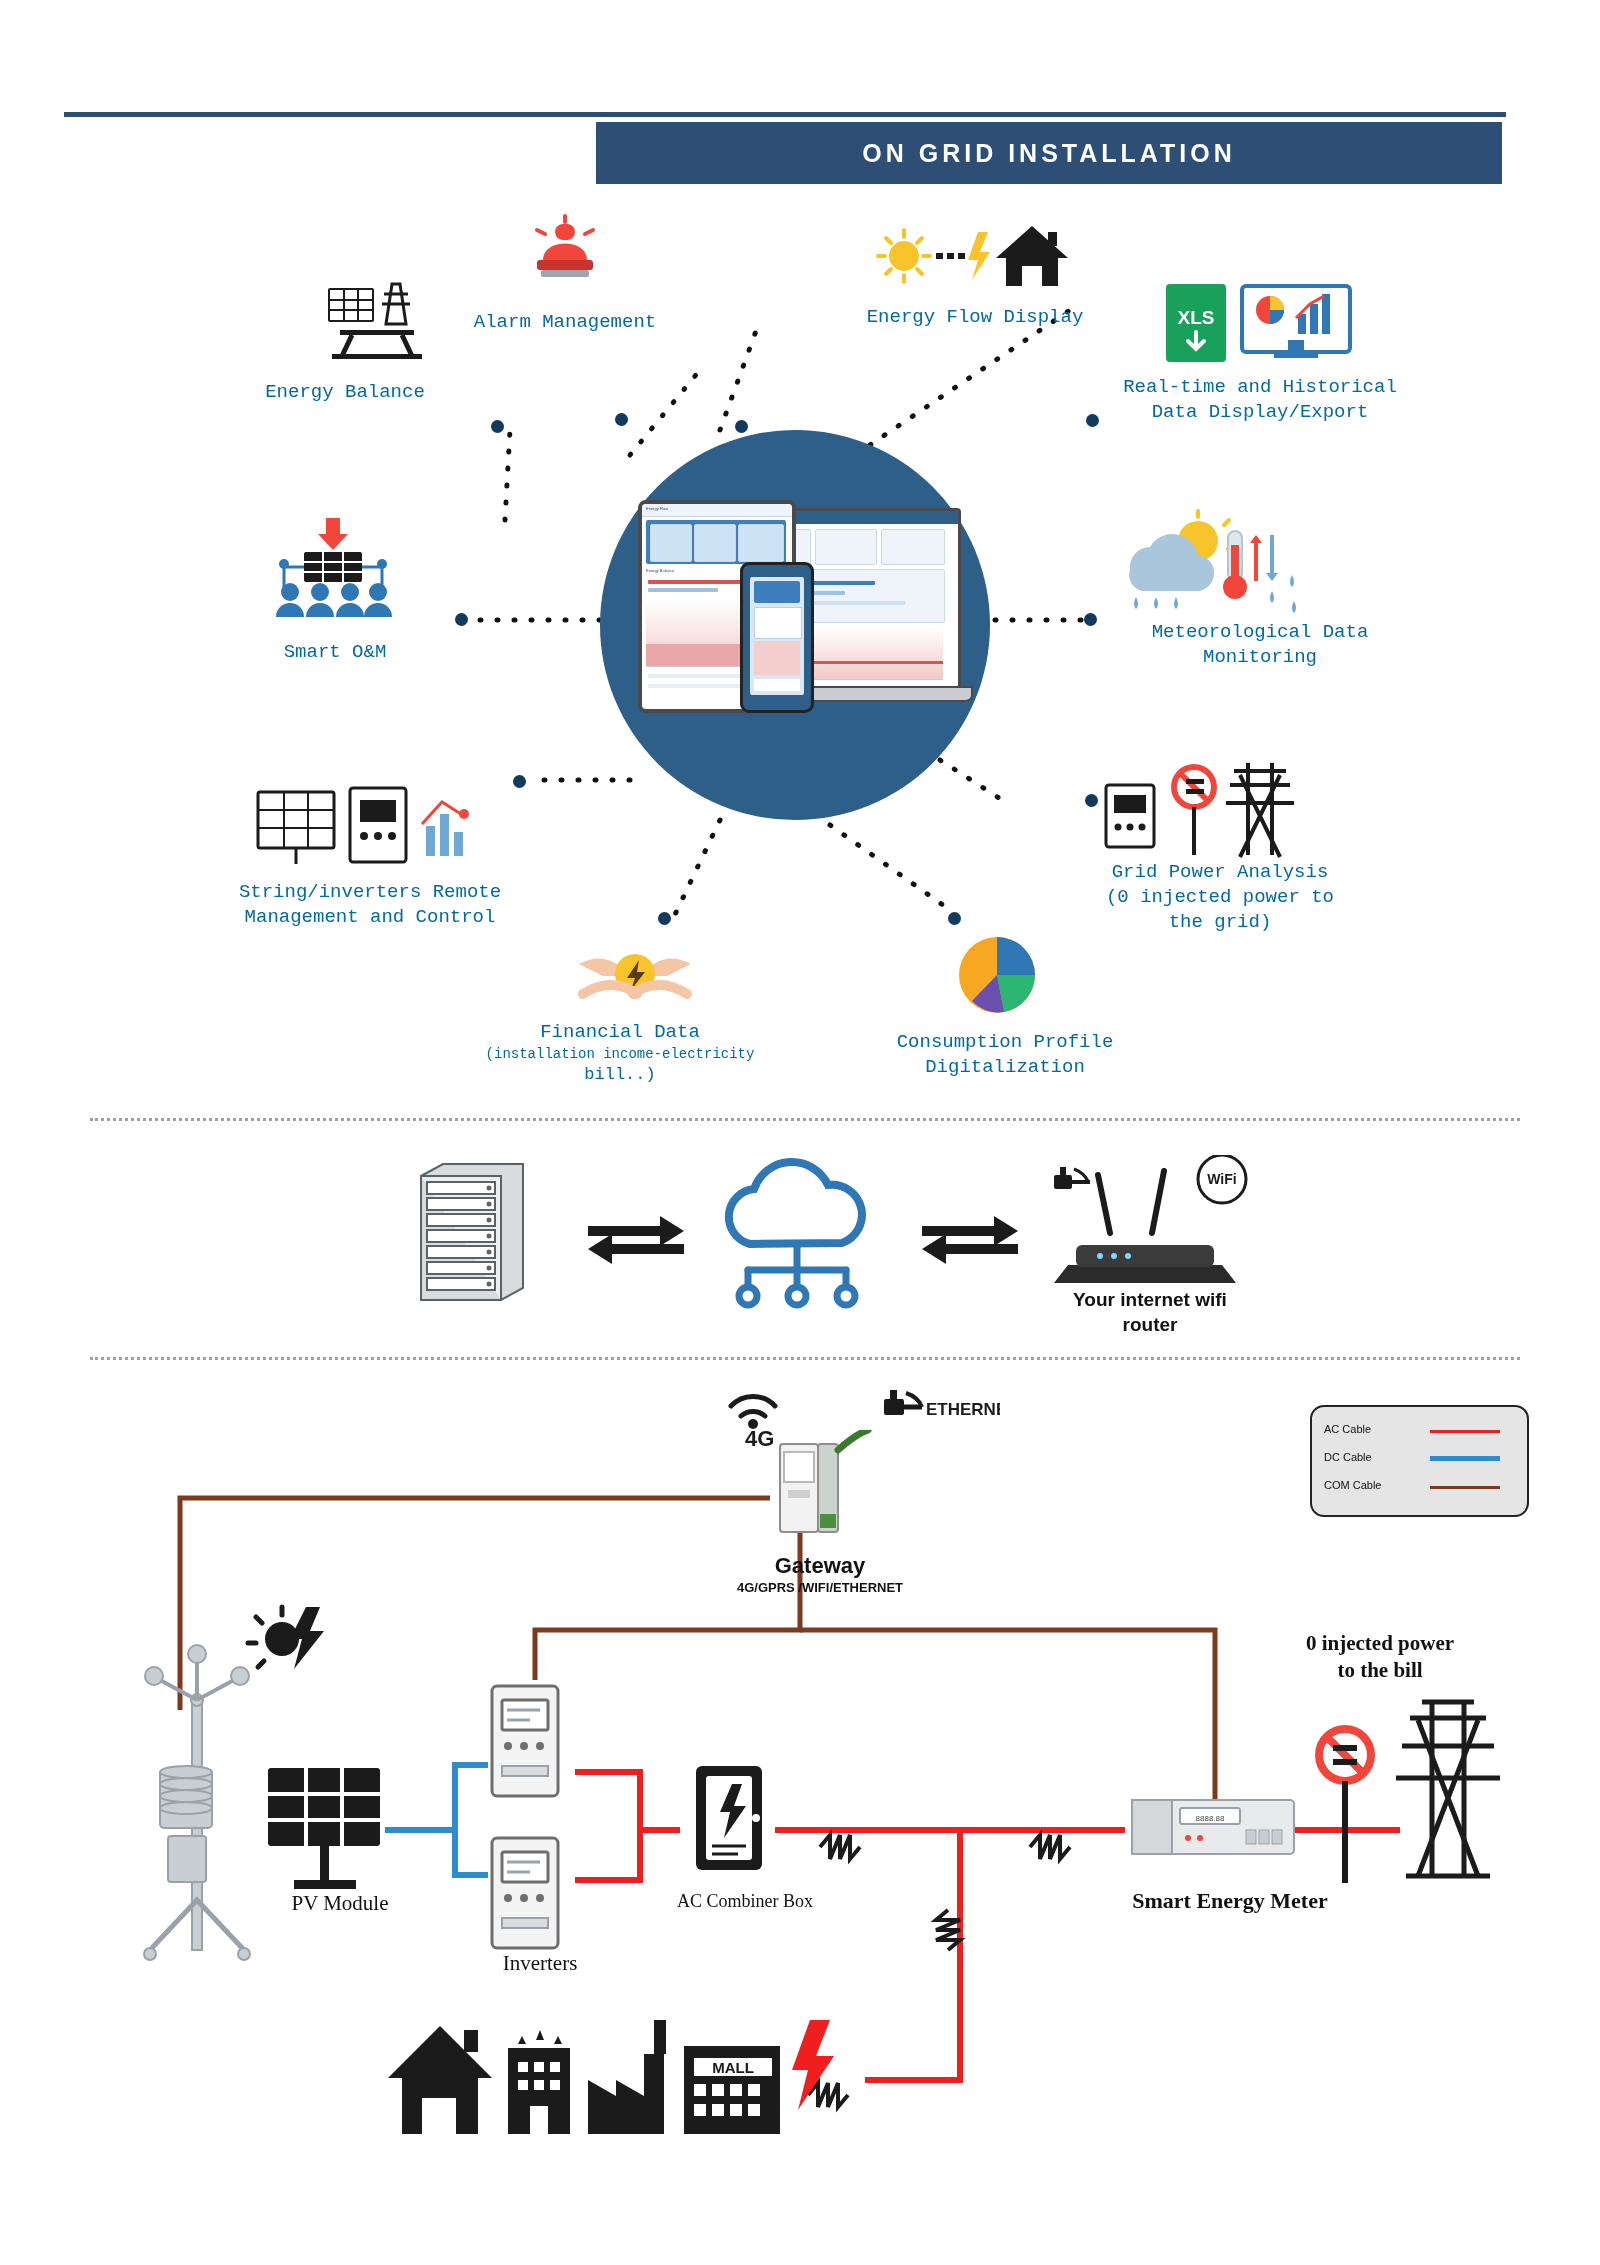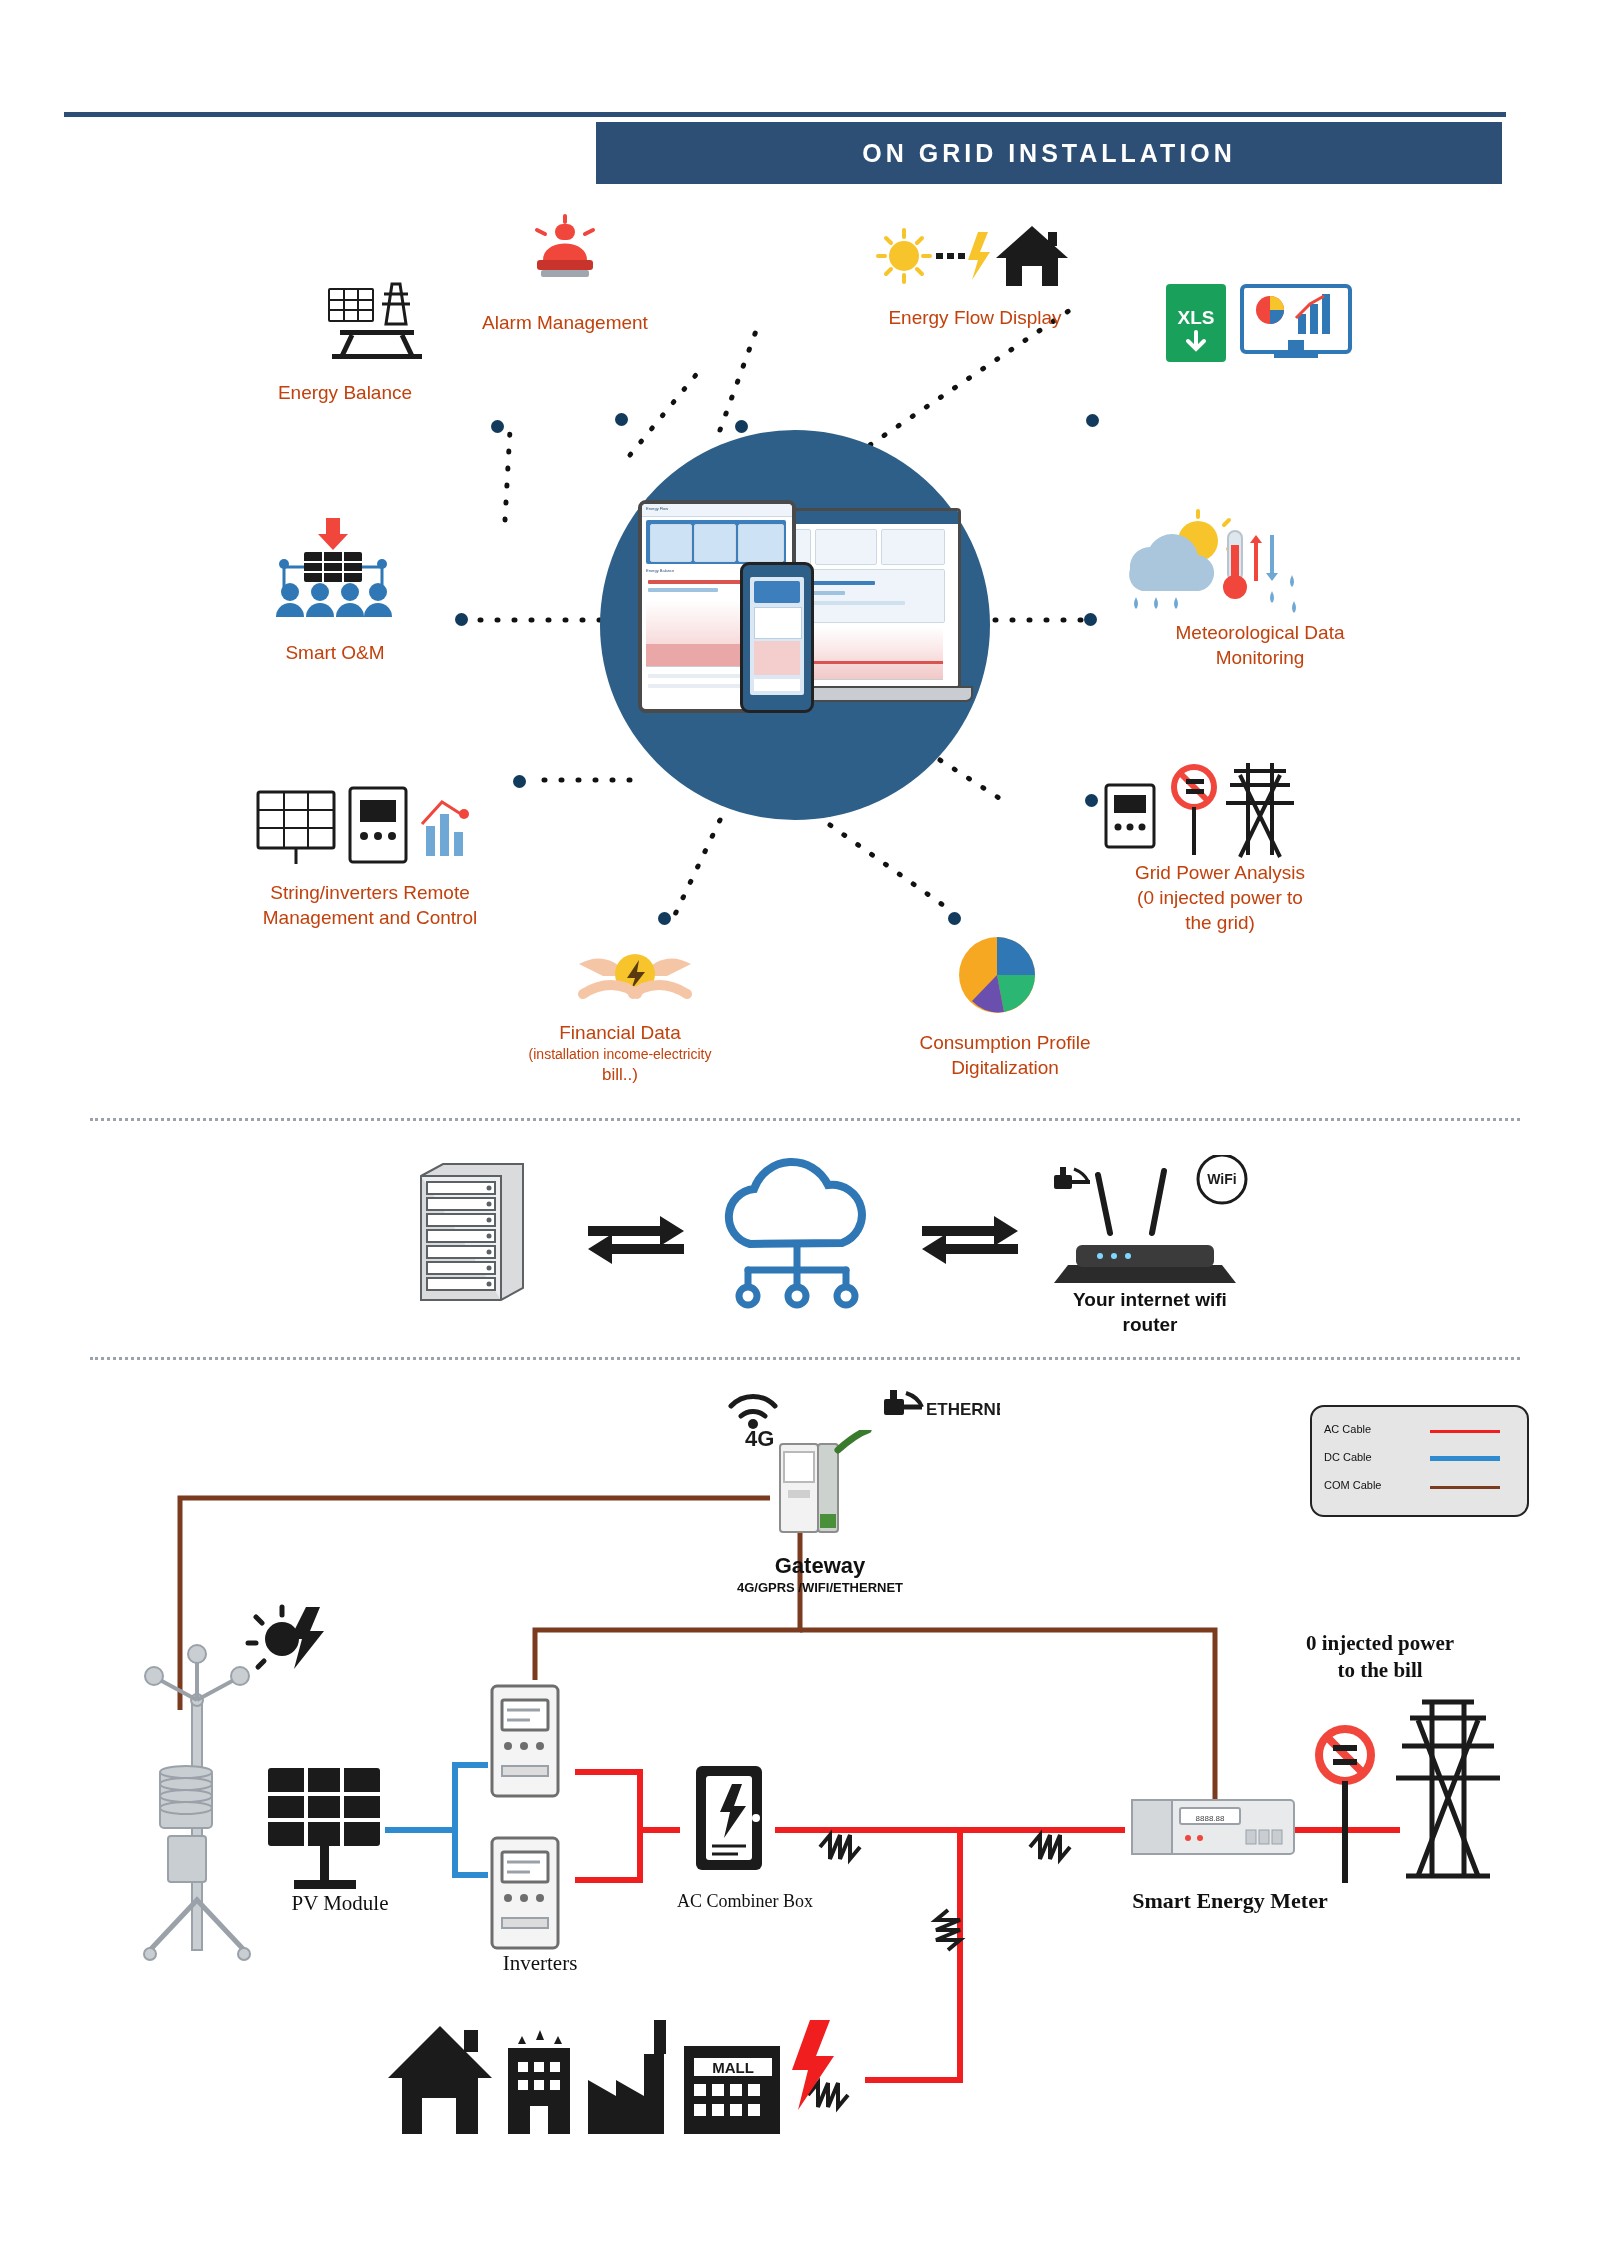--- a/index.html
+++ b/index.html
@@ -64,8 +64,8 @@
 
   
   .flabel{
-    position:absolute;text-align:center;color:#c2410c;font-size:19px;line-height:1.32;
-    font-family:Liberation Sans, sans-serif;
+    position:absolute;text-align:center;color:#0369a1;font-size:19px;line-height:1.32;
+    font-family:Liberation Mono, monospace;
   }
 
   

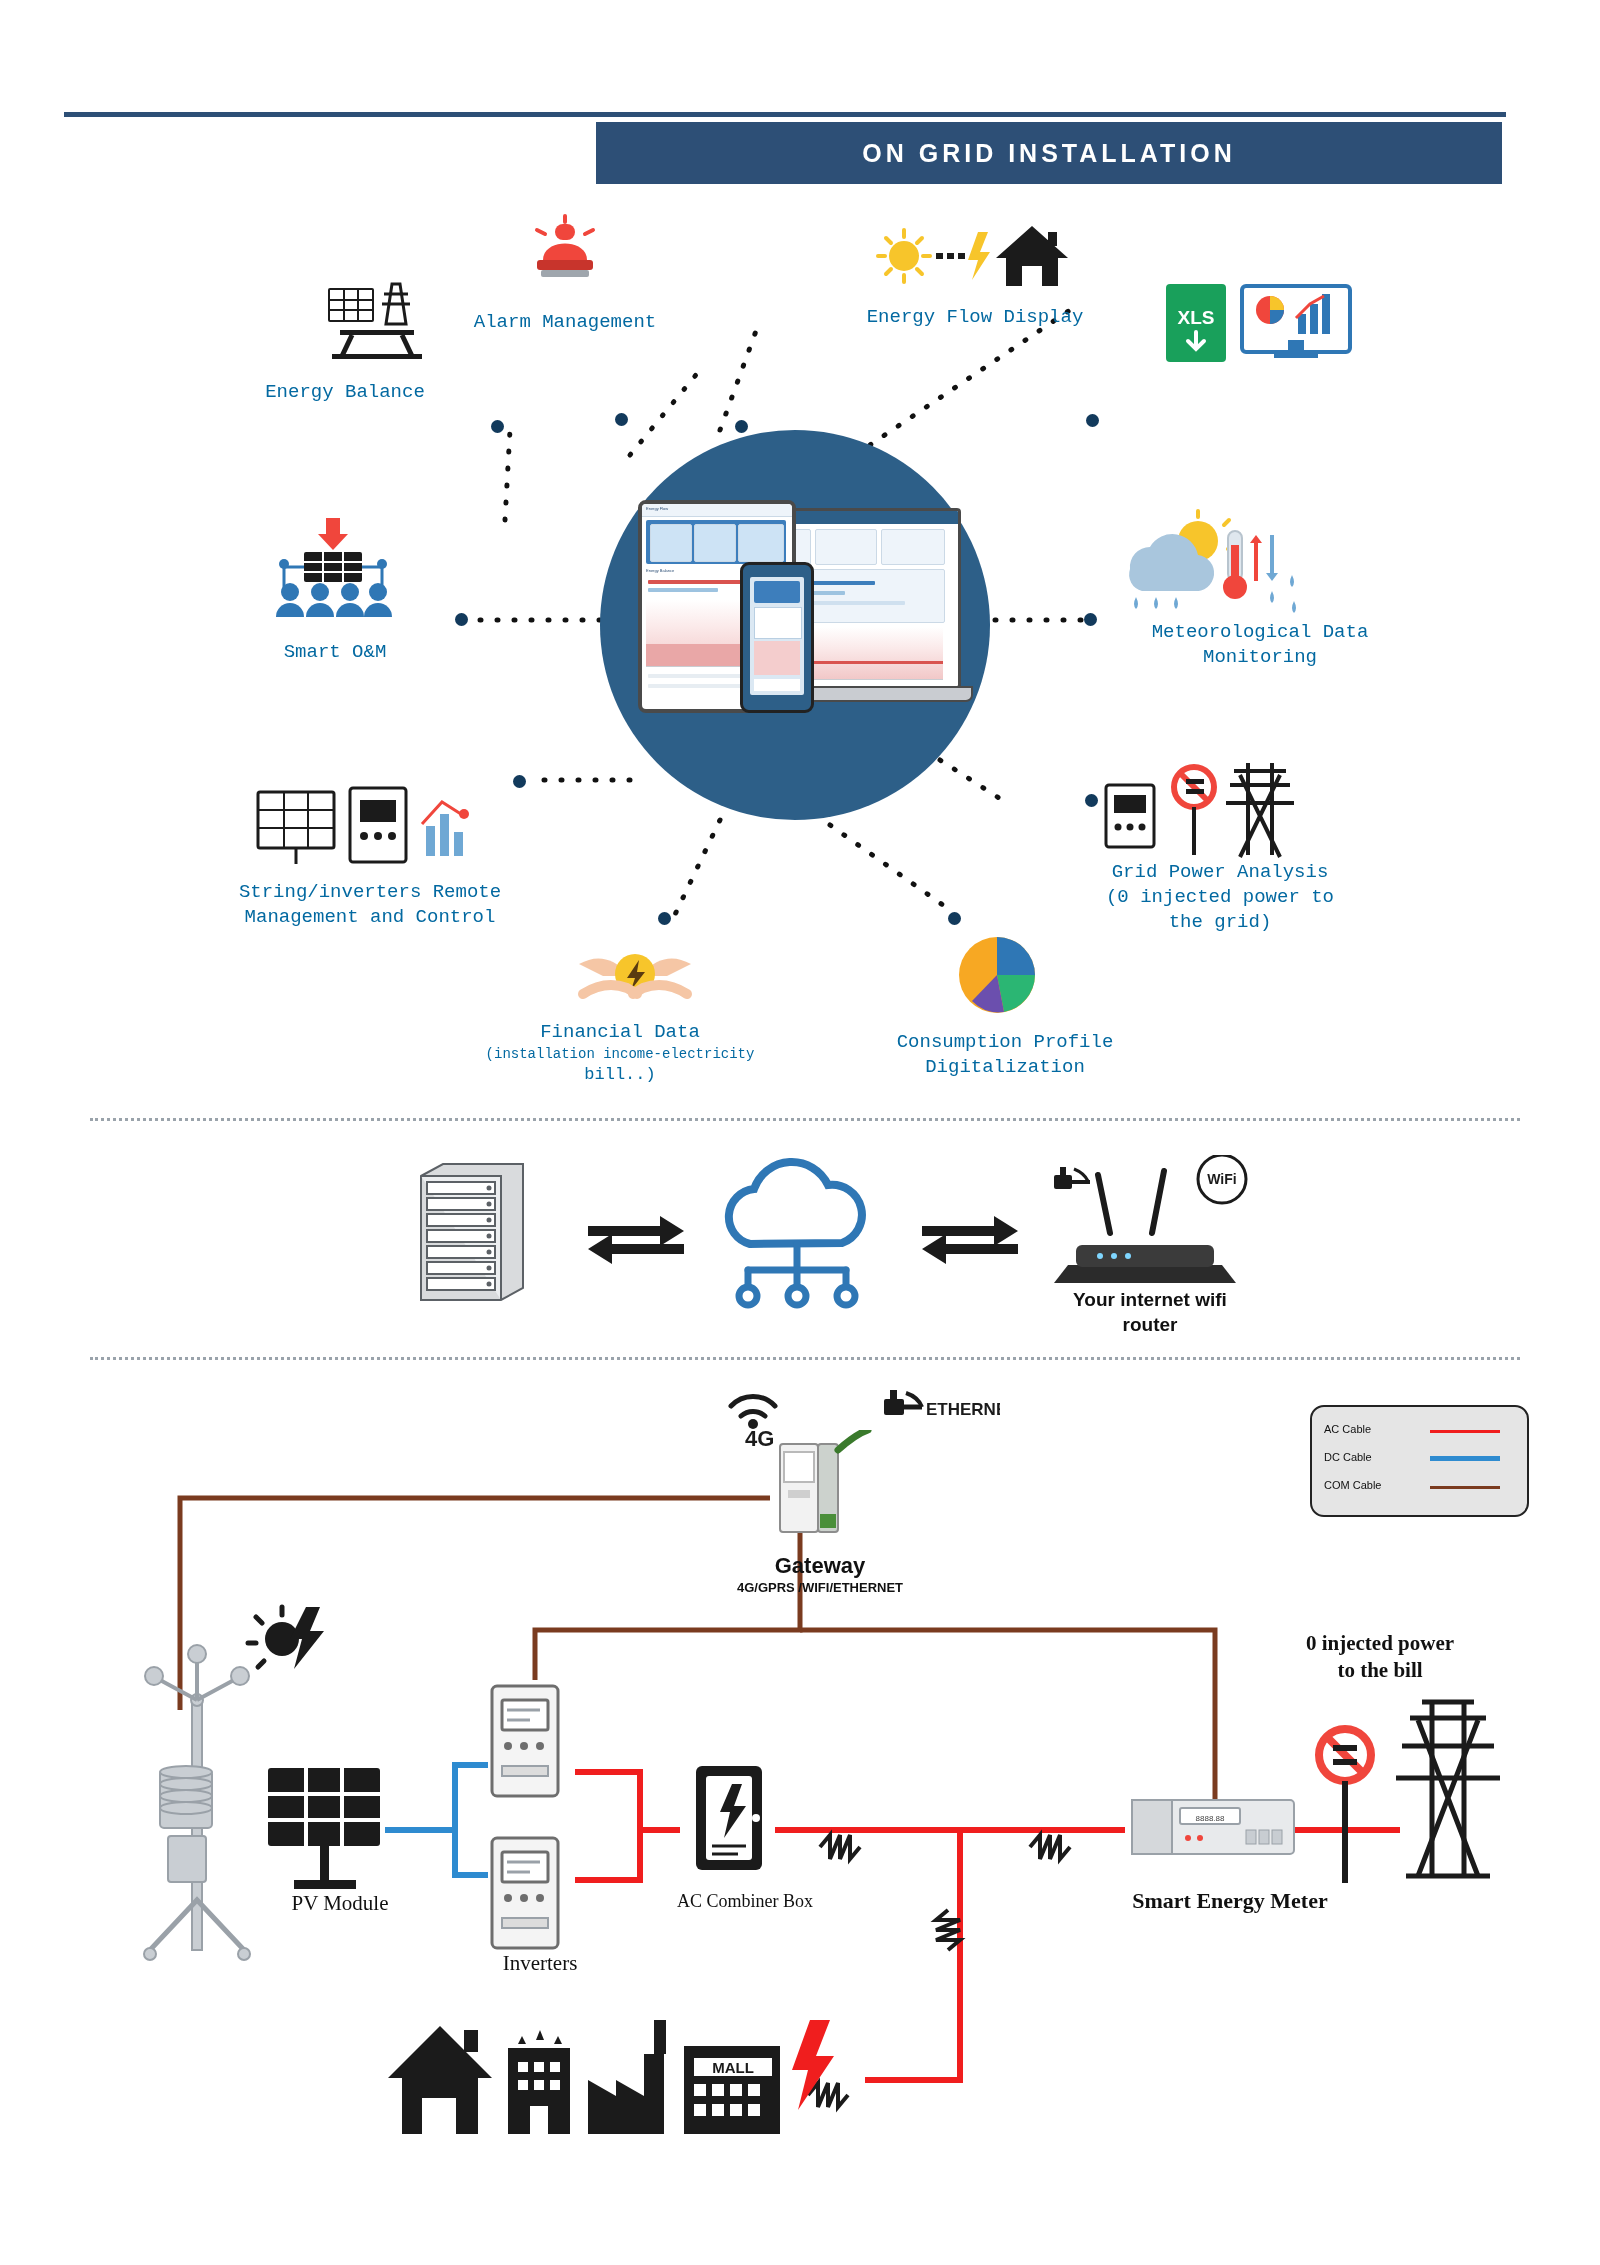--- a/index.html
+++ b/index.html
@@ -256,6 +256,10 @@
       <rect x="130" y="62" width="16" height="12" fill="#2f77b5"></rect>
     </g>
   </svg>
+  <div class="flabel" style="left:1110px;top:375px;width:300px;">
+    <div>Real-time and Historical</div>
+    <div>Data Display/Export</div>
+  </div>
 
   <svg style="position:absolute;left:268px;top:512px;width:130px;height:110px;" viewBox="0 0 130 110">
     <g>

